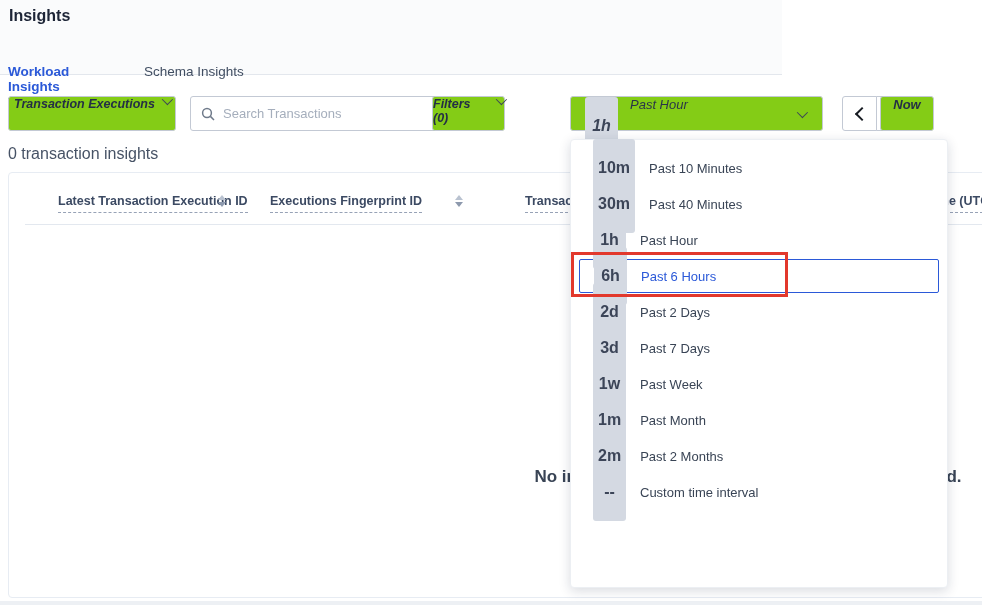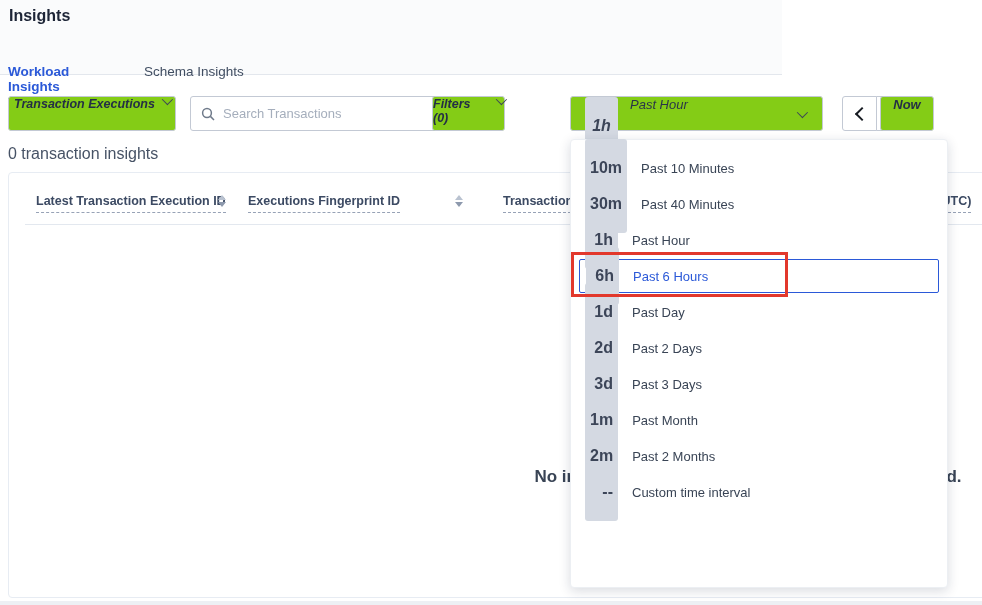--- a/index.html
+++ b/index.html
@@ -57,7 +57,7 @@
   .dropdown{position:absolute;left:570px;top:139px;width:378px;height:449px;background:#fff;border:1px solid #eceff3;border-radius:4px;
             box-shadow:0 3px 12px rgba(20,30,60,.16);z-index:10;padding-top:10px;}
   .dd-item{height:36px;display:flex;align-items:center;gap:14px;padding:0 10px;font-size:13px;color:#394455;cursor:pointer;}
-  .dd-item .timebadge{margin-left:4px;text-align:right;}
+  .dd-item .timebadge{margin-left:12px;}
   .dd-item.highlighted{margin:1px 8px;height:34px;padding:0 2px;border:1px solid var(--accent);border-radius:2px;color:var(--accent);}
 
   .red-box{position:absolute;left:571px;top:252px;width:217px;height:45px;border:3px solid var(--red);z-index:30;pointer-events:none;}

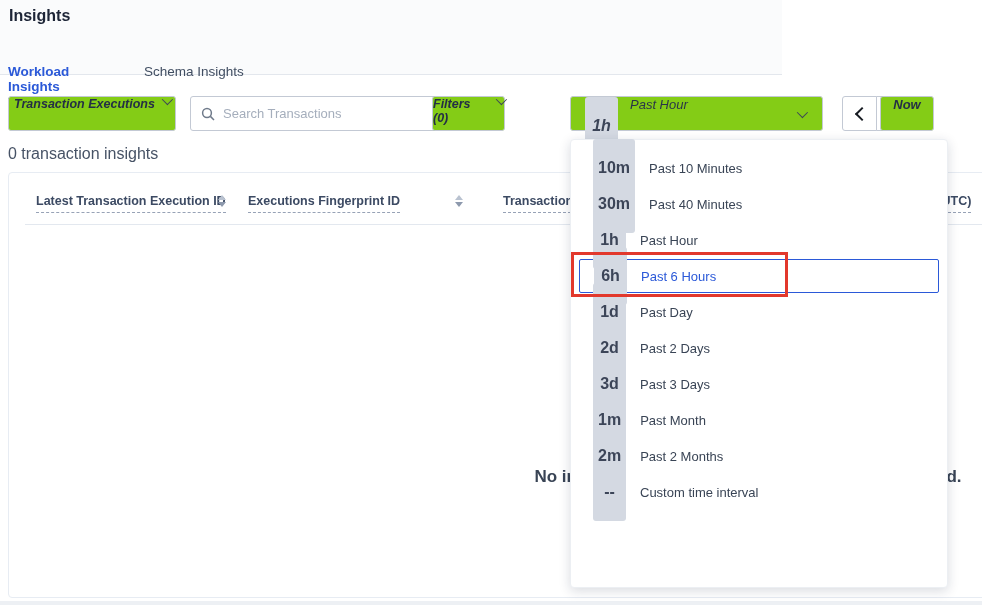--- a/index.html
+++ b/index.html
@@ -43,7 +43,7 @@
 
   
   .card{position:absolute;left:8px;top:172px;width:1200px;height:426px;background:#fff;border:1px solid var(--hairline);border-radius:4px;z-index:1;}
-  .th{position:absolute;top:194px;font-size:12.5px;font-weight:700;color:#3c4a63;z-index:2;cursor:pointer;}
+  .th{position:absolute;top:194px;font-size:12.5px;font-weight:700;color:#3c4a63;z-index:2;cursor:pointer;margin-left:22px;}
   .th .lbl{border-bottom:1px dashed #97a2b6;padding-bottom:4px;white-space:nowrap;}
   .th1{left:36px;} .th2{left:248px;} .th3{left:503px;} .th4{left:873px;}
   .sort{position:absolute;top:195px;display:flex;flex-direction:column;gap:2px;z-index:2;cursor:pointer;}

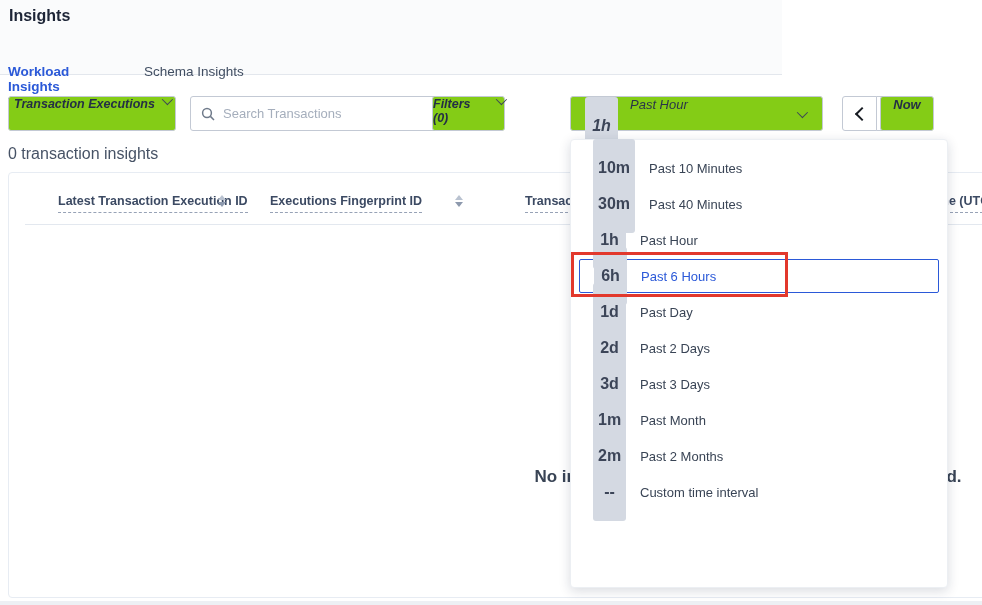--- a/index.html
+++ b/index.html
@@ -159,10 +159,6 @@
         <span>Past 6 Hours</span>
       </div>
       <div class="dd-item">
-        <span class="timebadge">1d</span>
-        <span>Past Day</span>
-      </div>
-      <div class="dd-item">
         <span class="timebadge">2d</span>
         <span>Past 2 Days</span>
       </div>

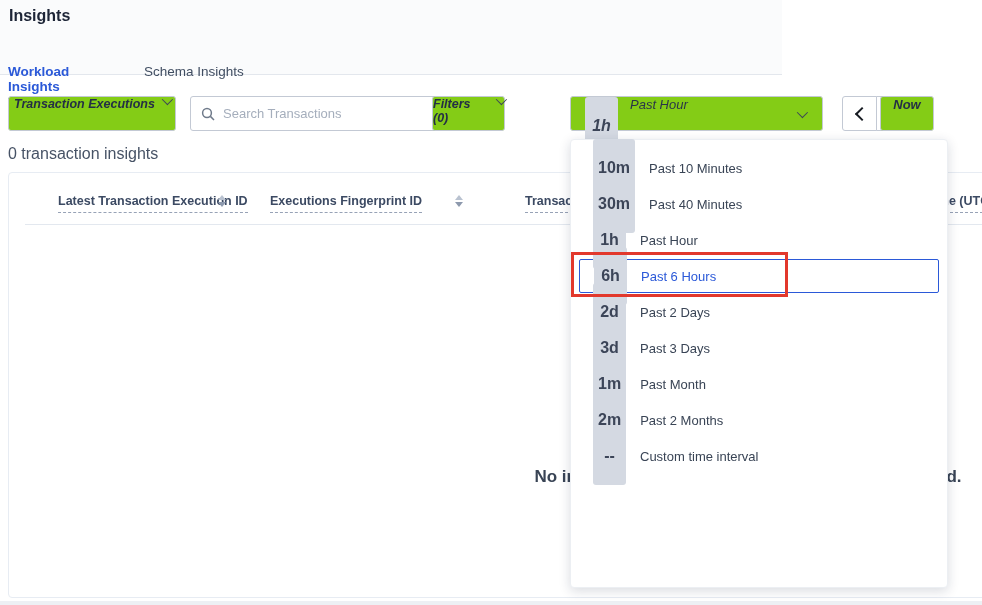--- a/index.html
+++ b/index.html
@@ -164,7 +164,7 @@
       </div>
       <div class="dd-item">
         <span class="timebadge">3d</span>
-        <span>Past 3 Days</span>
+        <span>Past 7 Days</span>
       </div>
       <div class="dd-item">
         <span class="timebadge">1m</span>

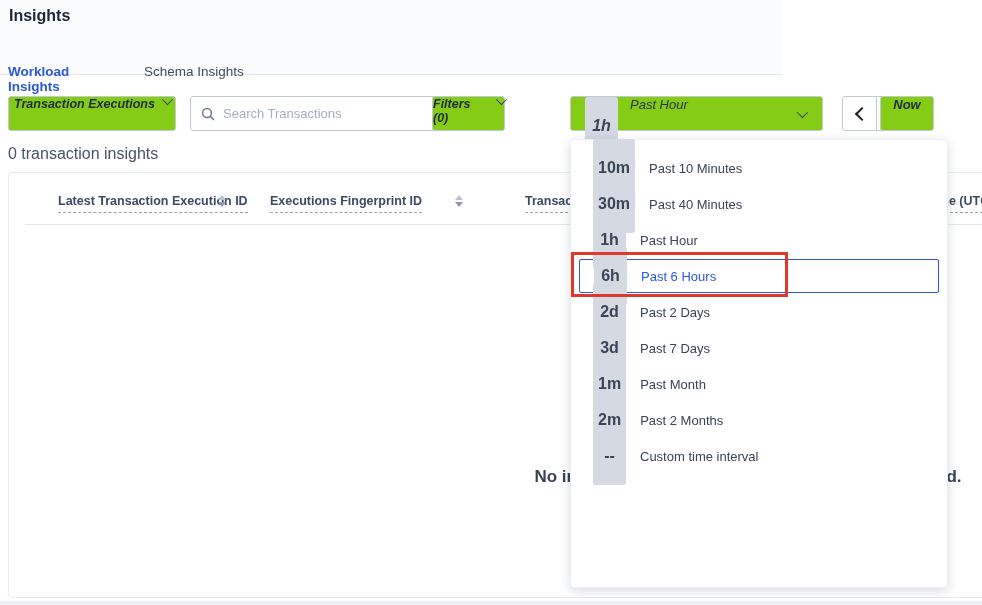--- a/index.html
+++ b/index.html
@@ -167,6 +167,10 @@
         <span>Past 7 Days</span>
       </div>
       <div class="dd-item">
+        <span class="timebadge">1w</span>
+        <span>Past Week</span>
+      </div>
+      <div class="dd-item">
         <span class="timebadge">1m</span>
         <span>Past Month</span>
       </div>

